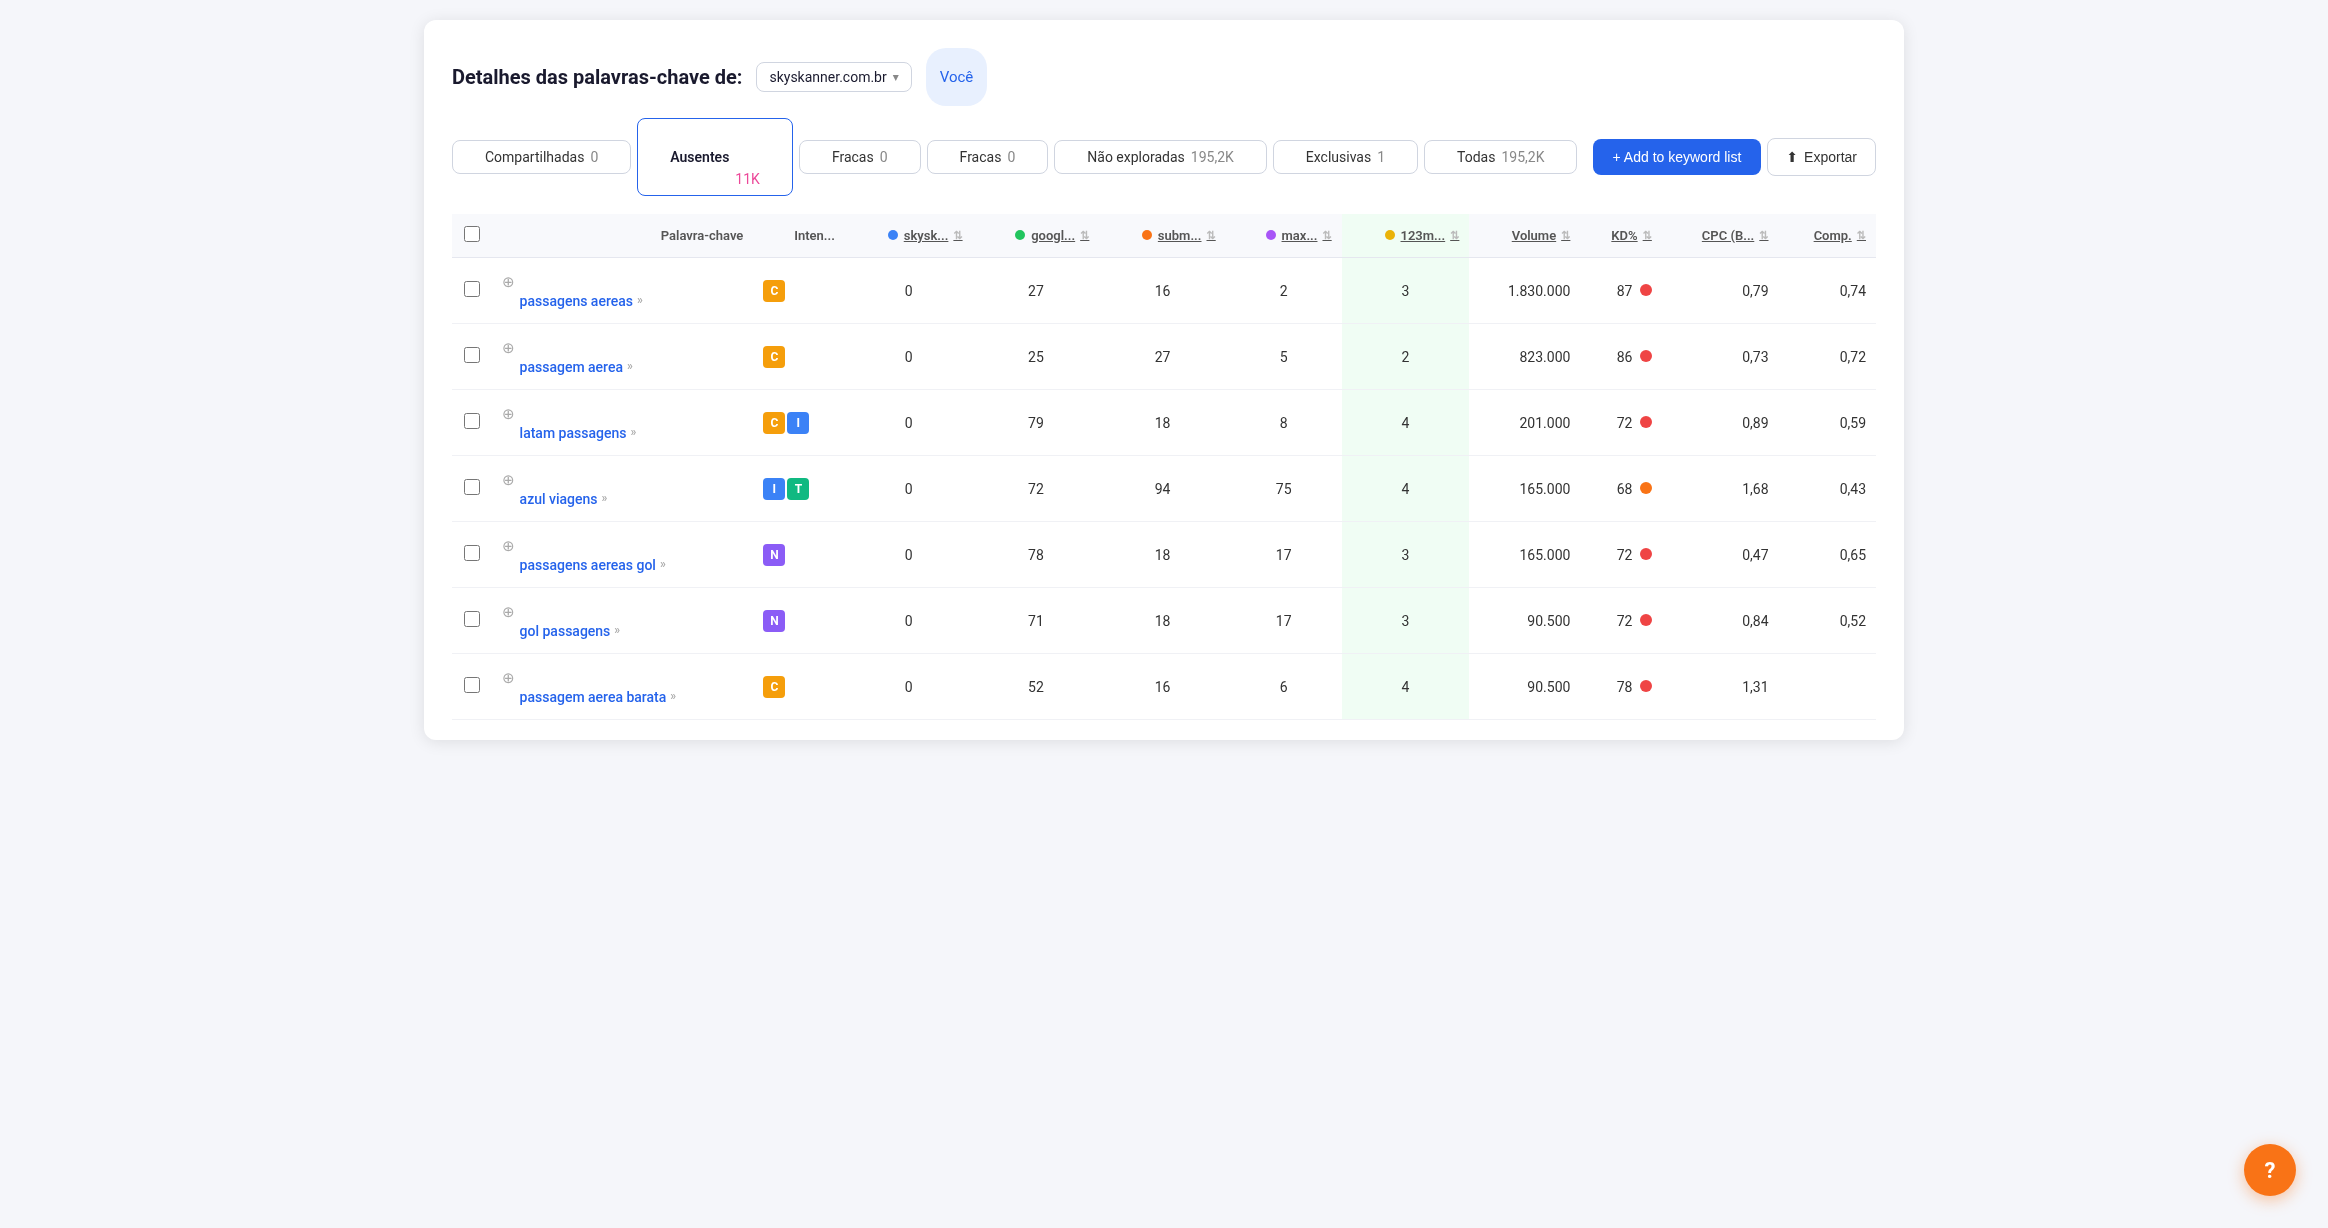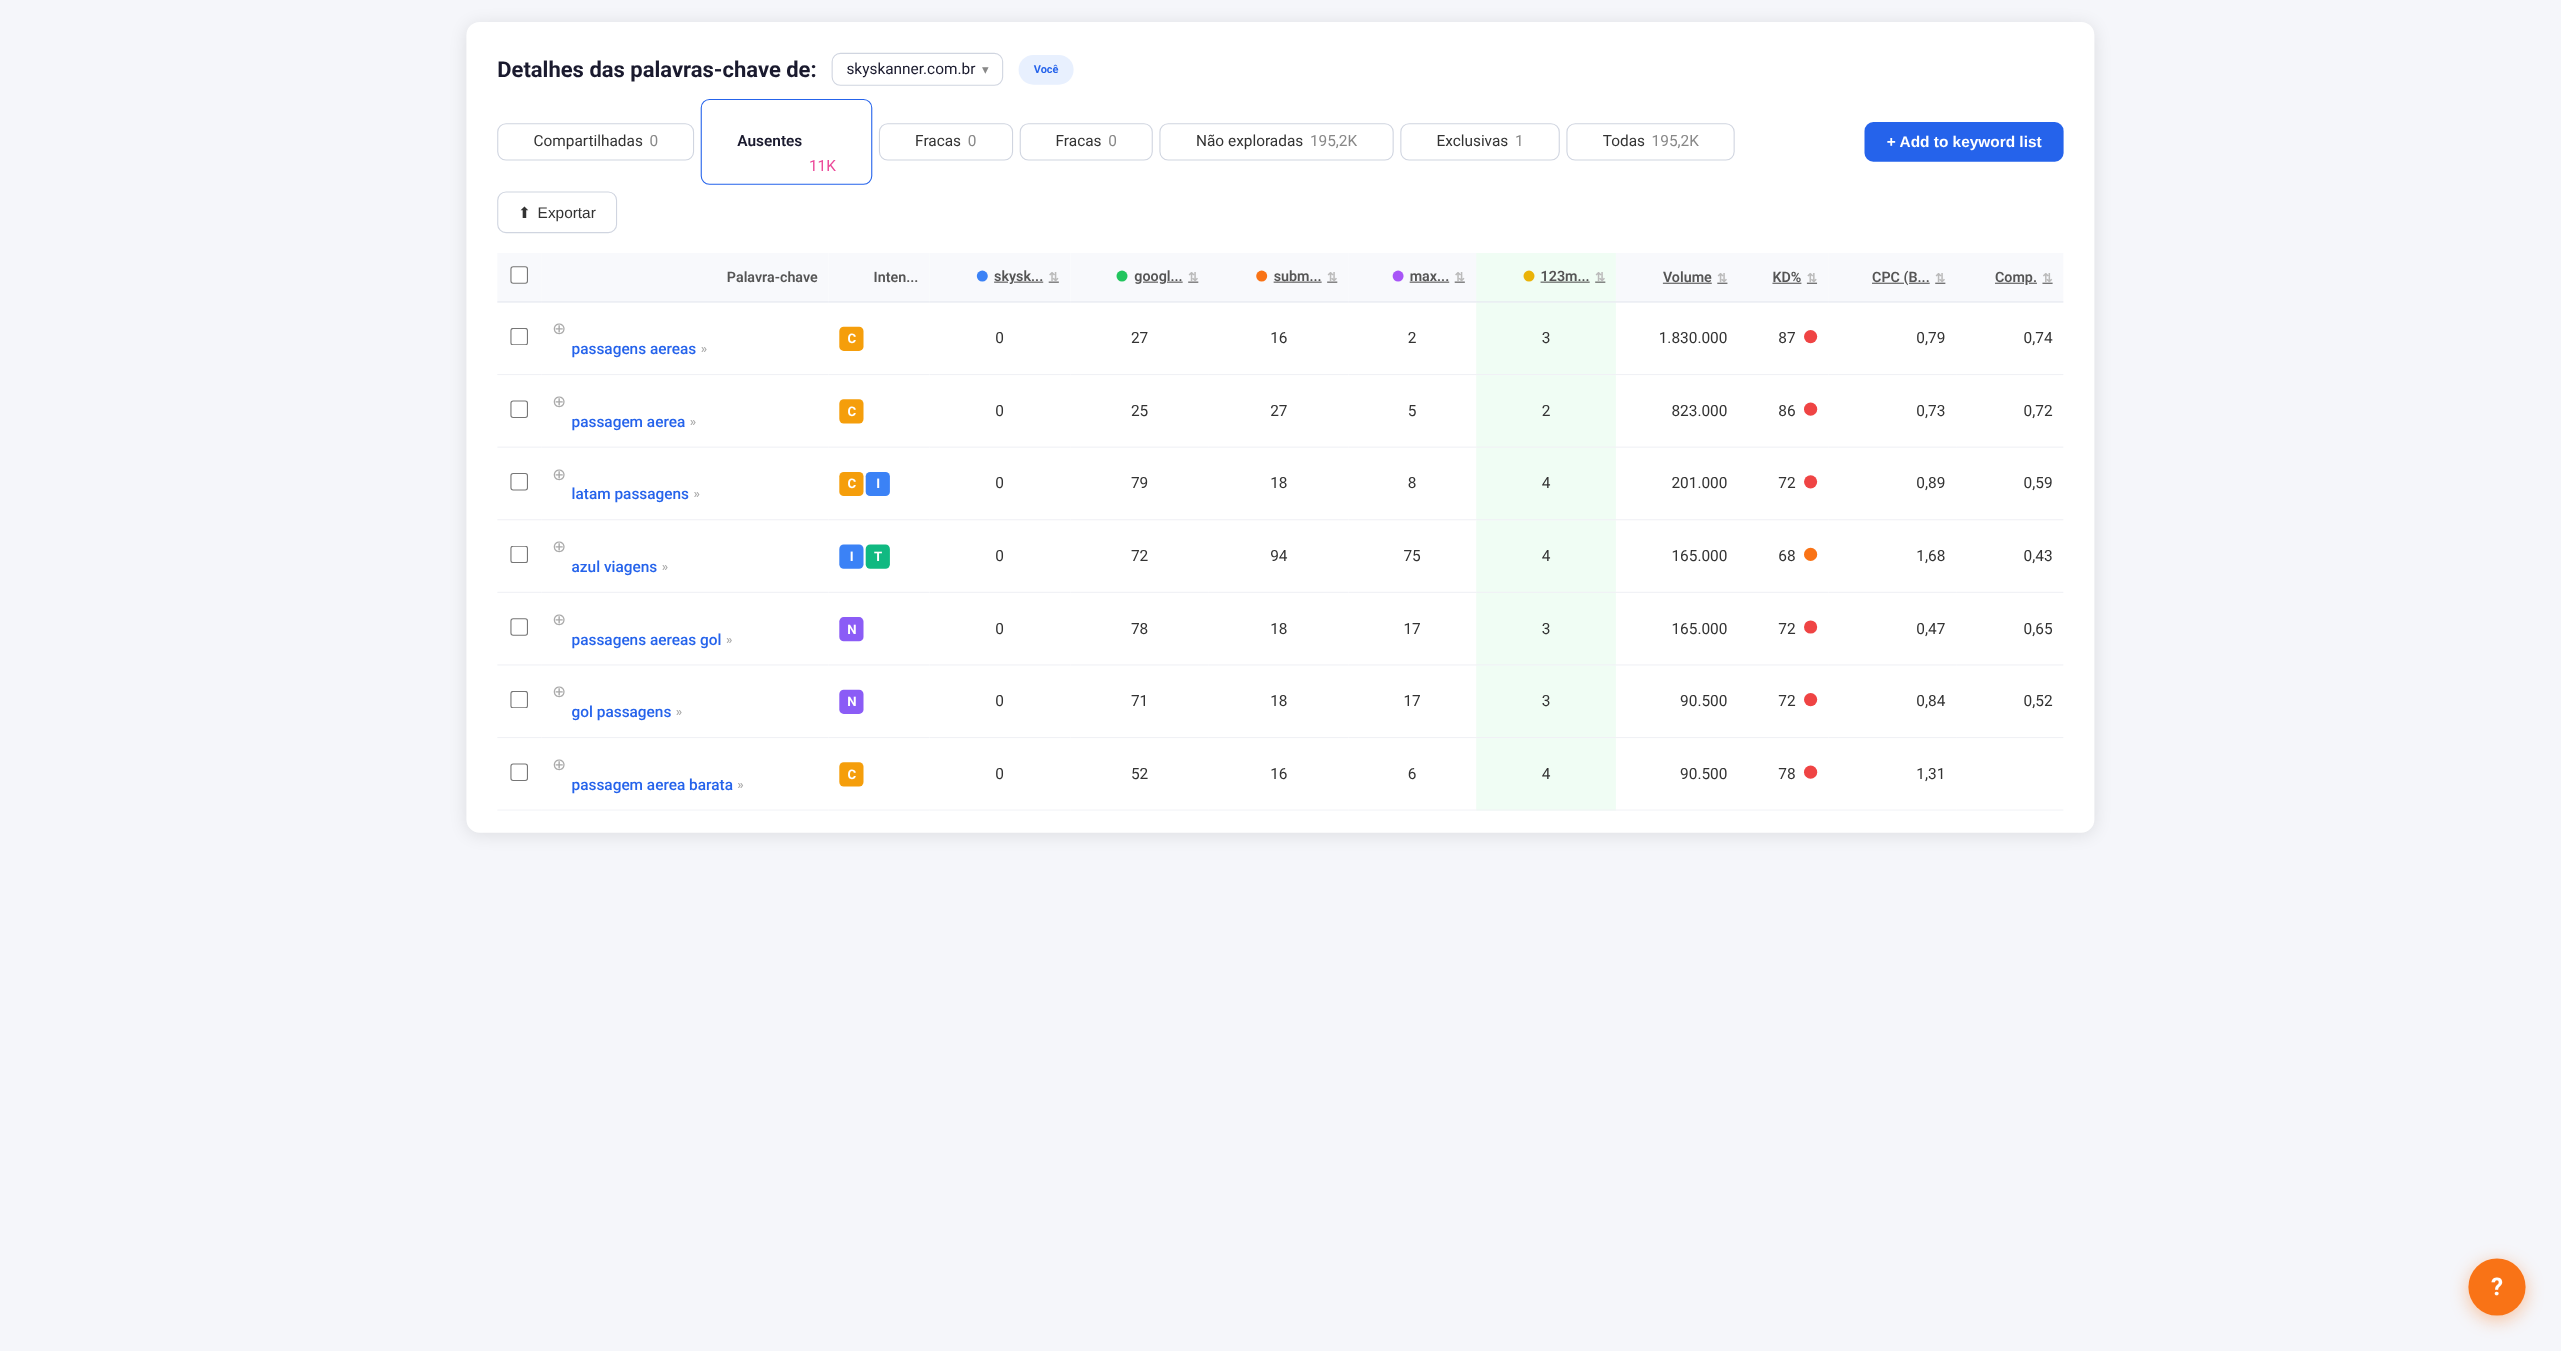--- a/index.html
+++ b/index.html
@@ -53,9 +53,9 @@
       background: #e8f0fe;
       color: #2563eb;
       border-radius: 20px;
-      padding: 8px 14px;
-      font-size: 10px;
-      font-weight: 700;
+      padding: 20px 14px;
+      font-size: 15px;
+      font-weight: 400;
     }
     
     .tabs-row {

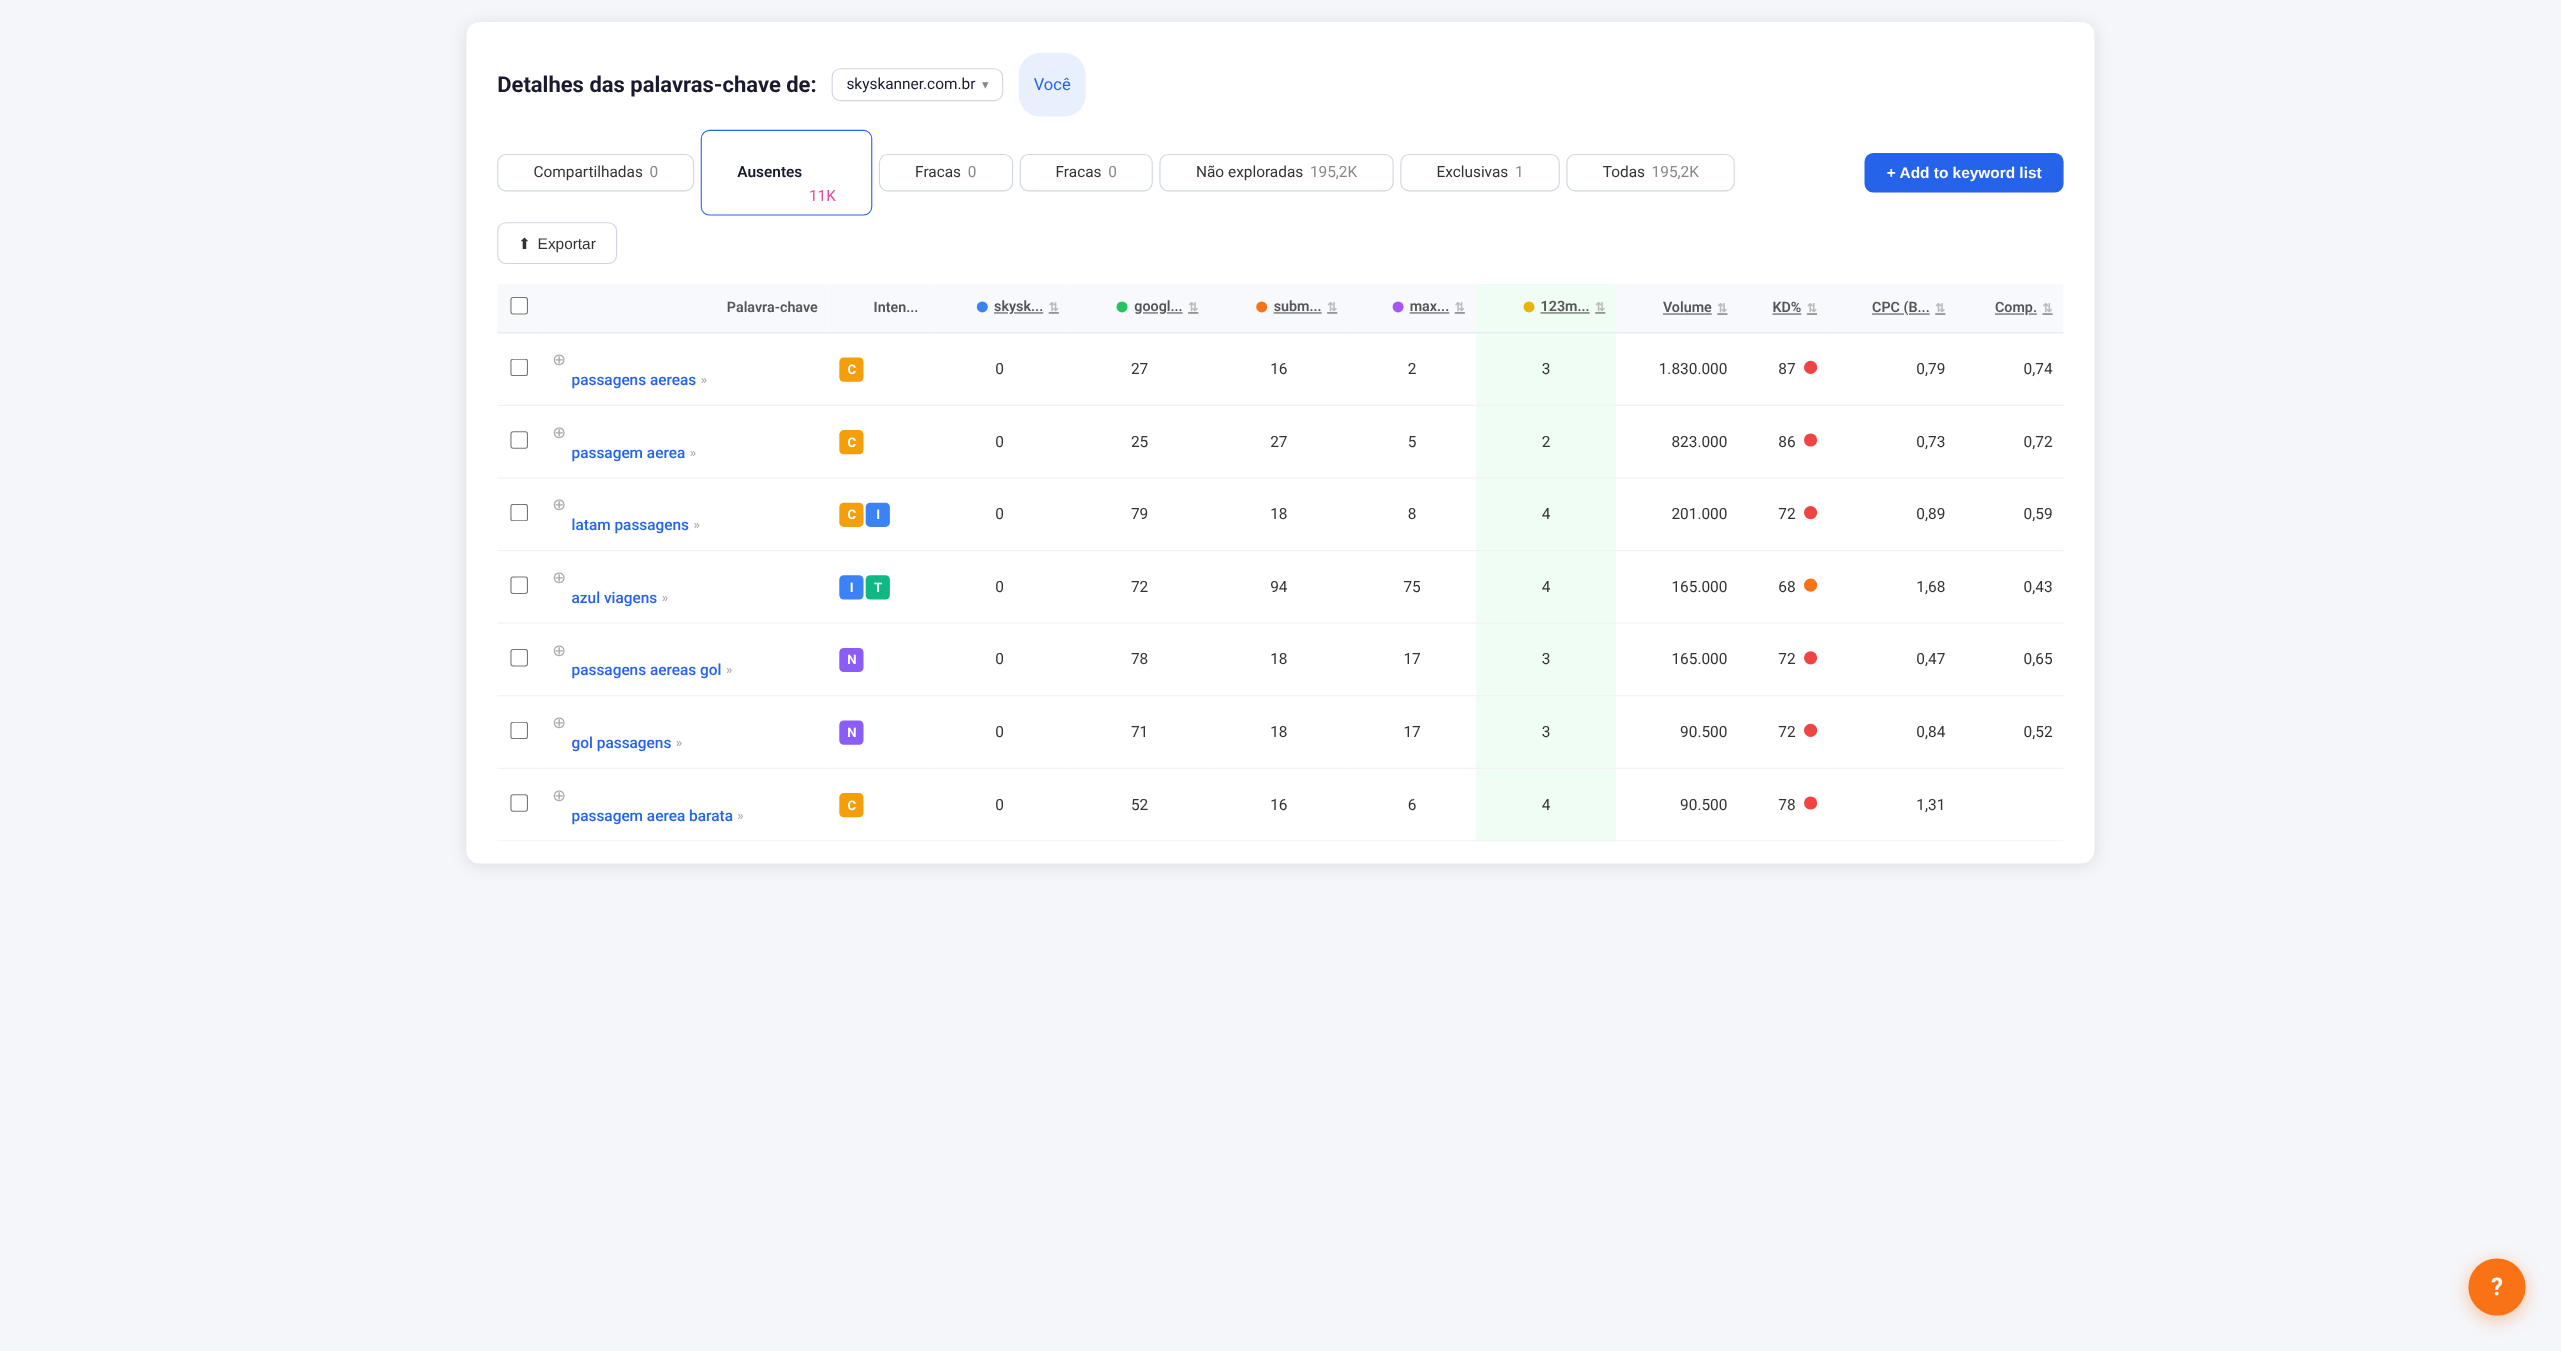--- a/index.html
+++ b/index.html
@@ -104,7 +104,7 @@
       border-radius: 8px;
       padding: 10px 20px;
       font-size: 14px;
-      font-weight: 700;
+      font-weight: 400;
       cursor: pointer;
       white-space: nowrap;
     }

